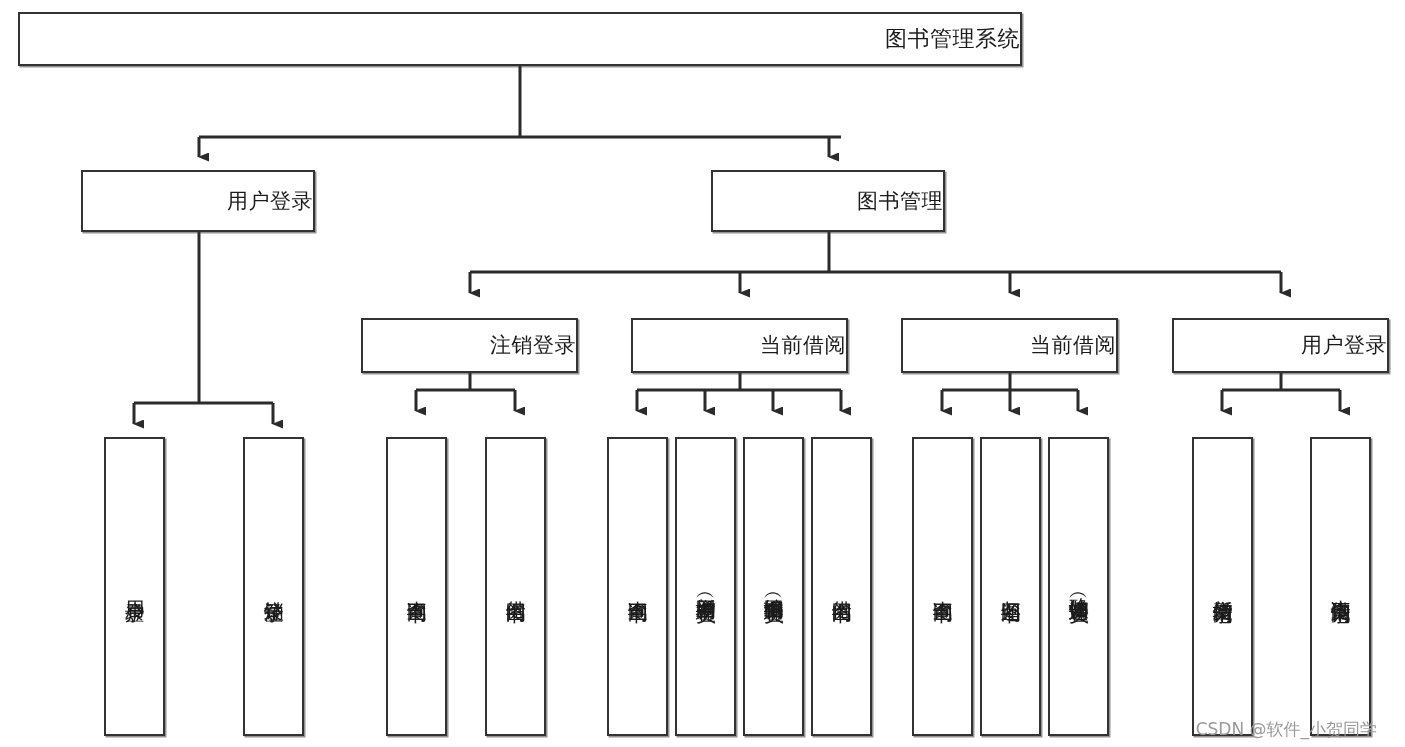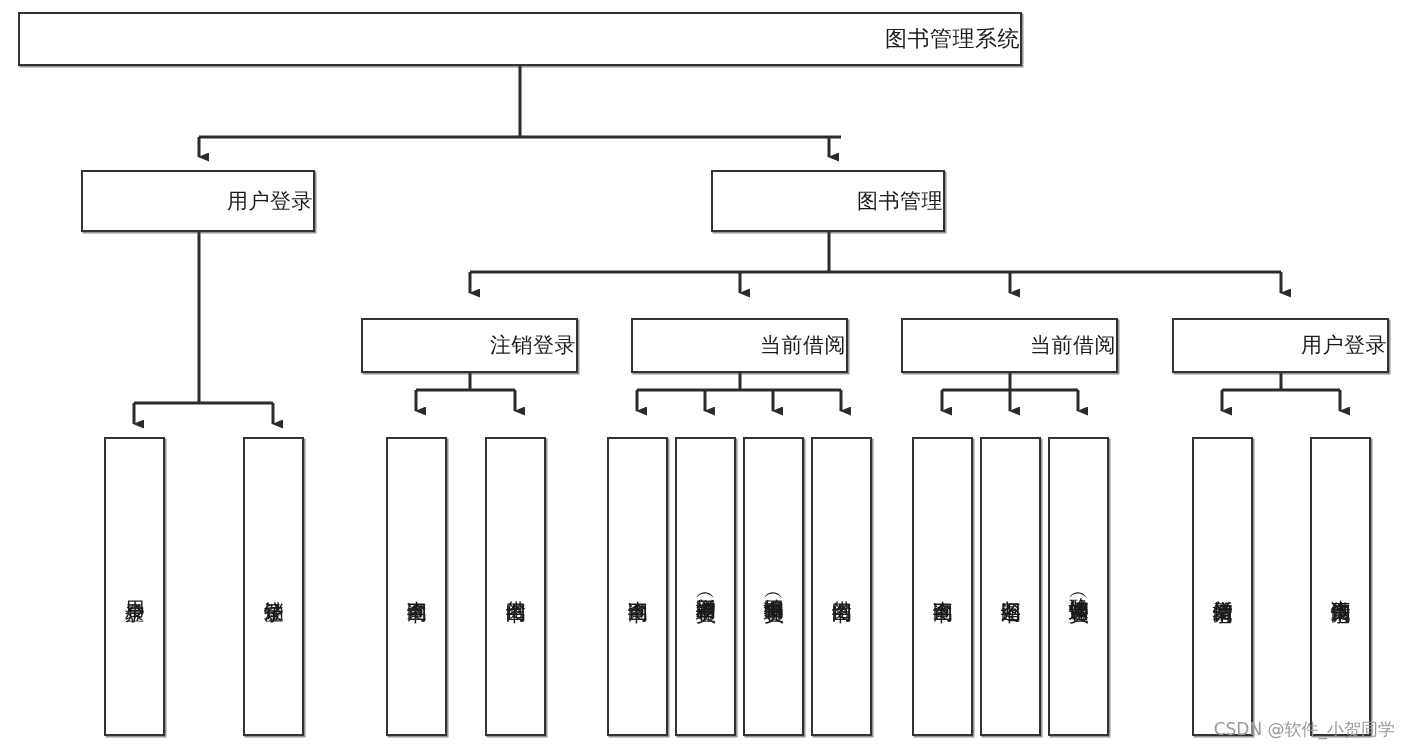--- a/index.html
+++ b/index.html
@@ -63,7 +63,7 @@
   }
   .watermark {
     position: absolute;
-    right: 10px;
+    right: 28px;
     bottom: 6px;
     font-size: 17px;
     color: #9a9a9a;

